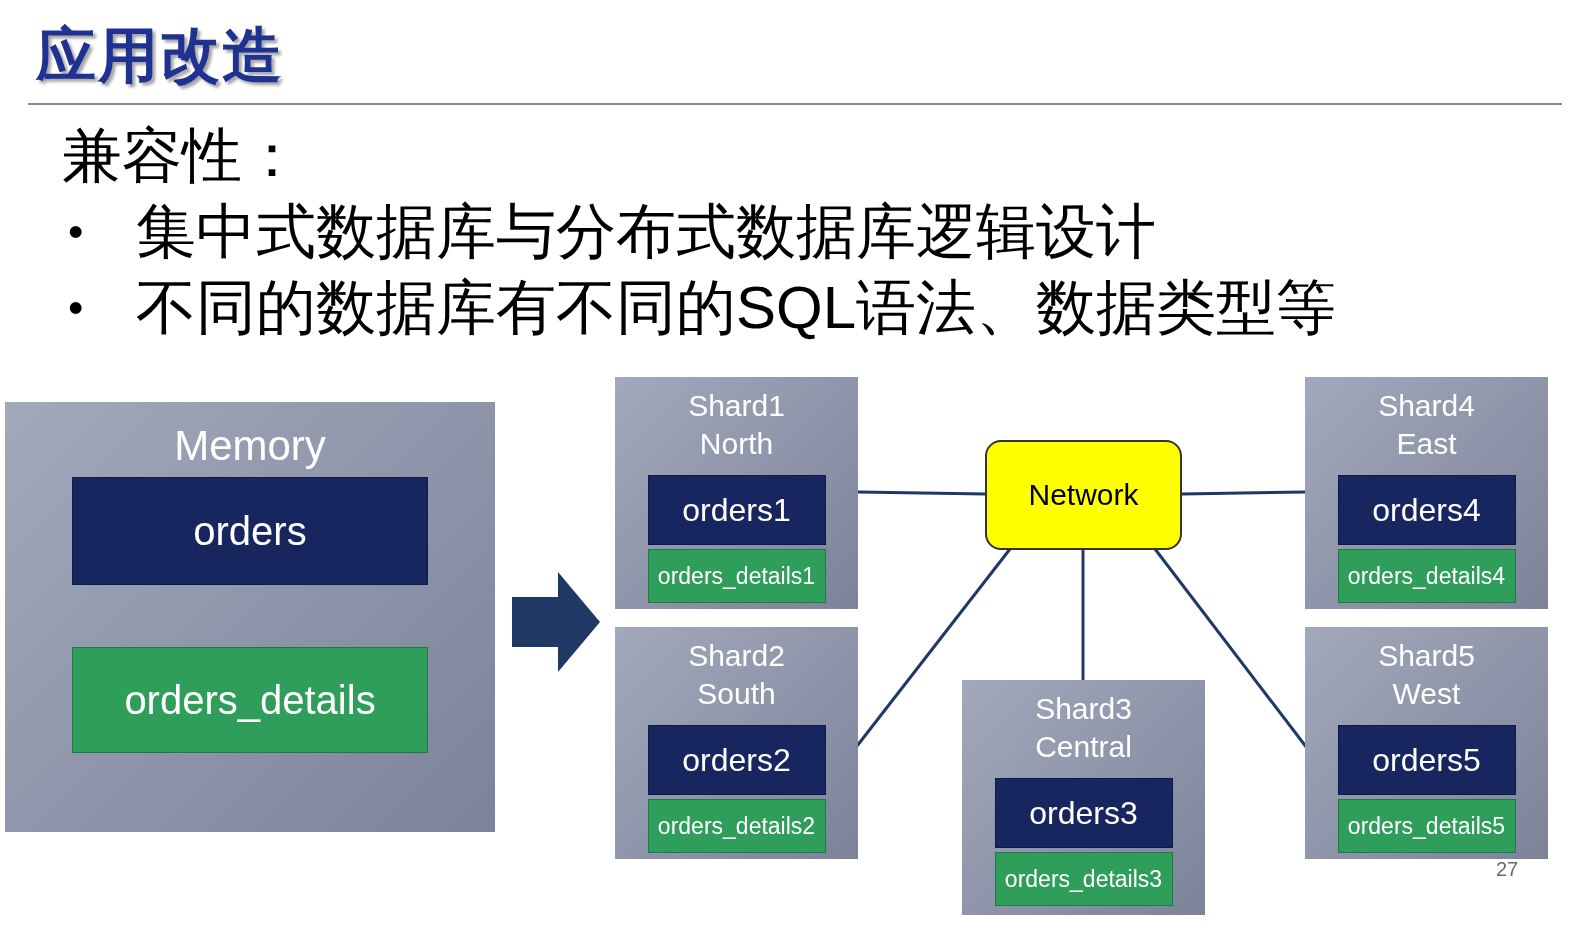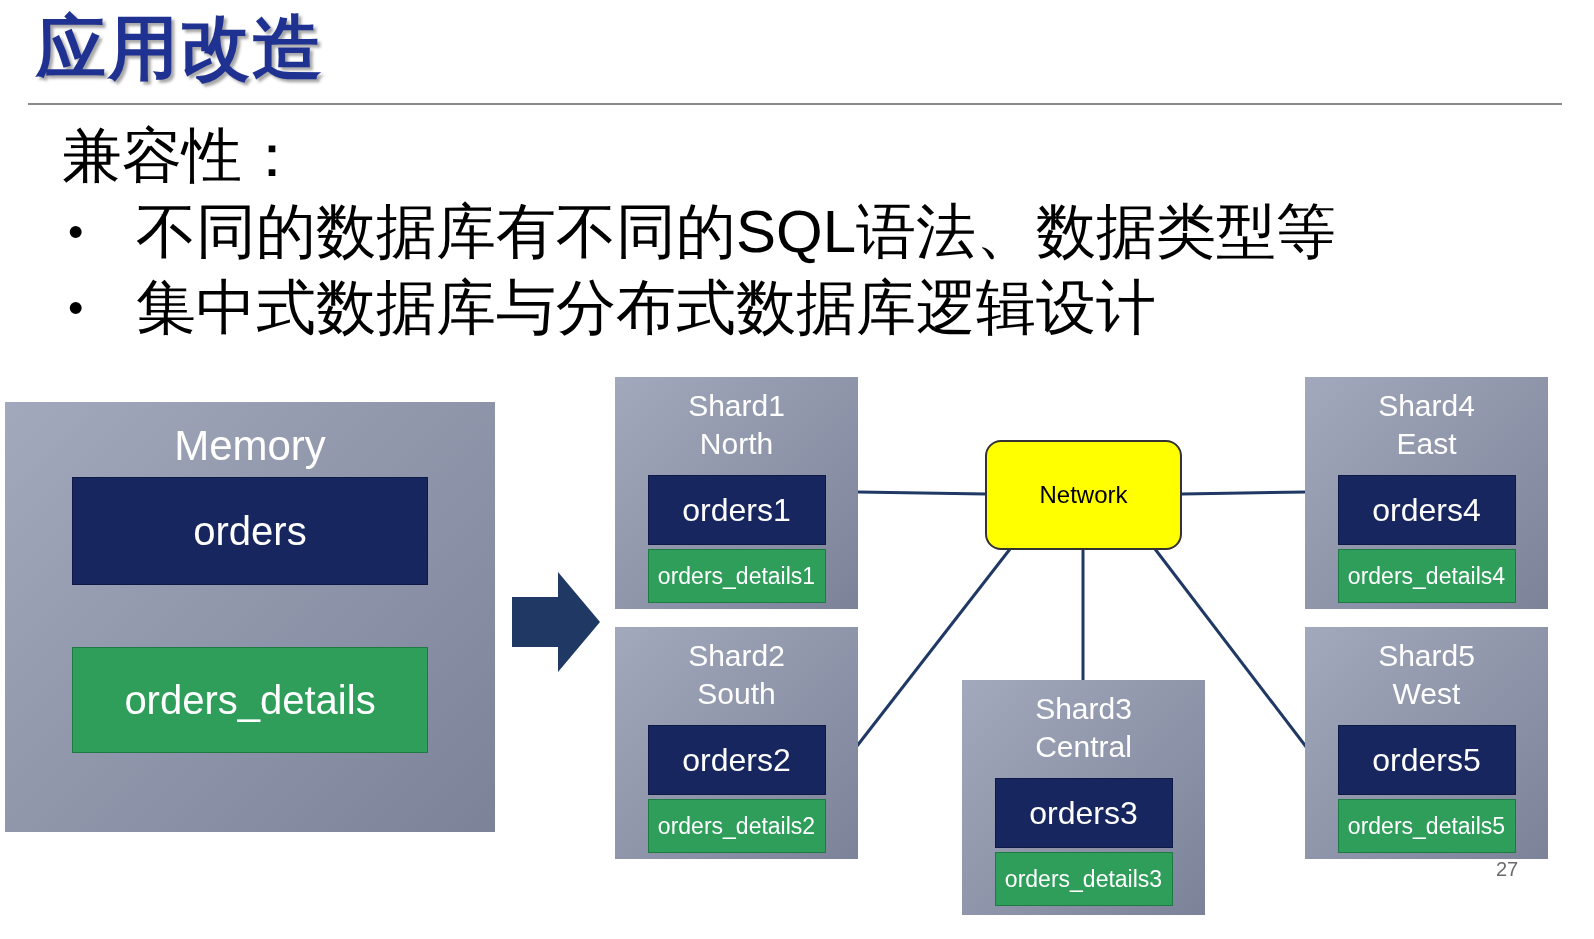--- a/index.html
+++ b/index.html
@@ -9,7 +9,7 @@
     font-family:"Liberation Sans", sans-serif; overflow:hidden;
   }
   .slide-title {
-    position:absolute; left:36px; top:2px; font-size:70px; font-weight:bold;
+    position:absolute; left:36px; top:16px; font-size:60px; font-weight:bold;
     color:#1f3191; text-shadow:3px 3px 3px rgba(0,0,0,0.35); letter-spacing:2px;
   }
   .title-divider {

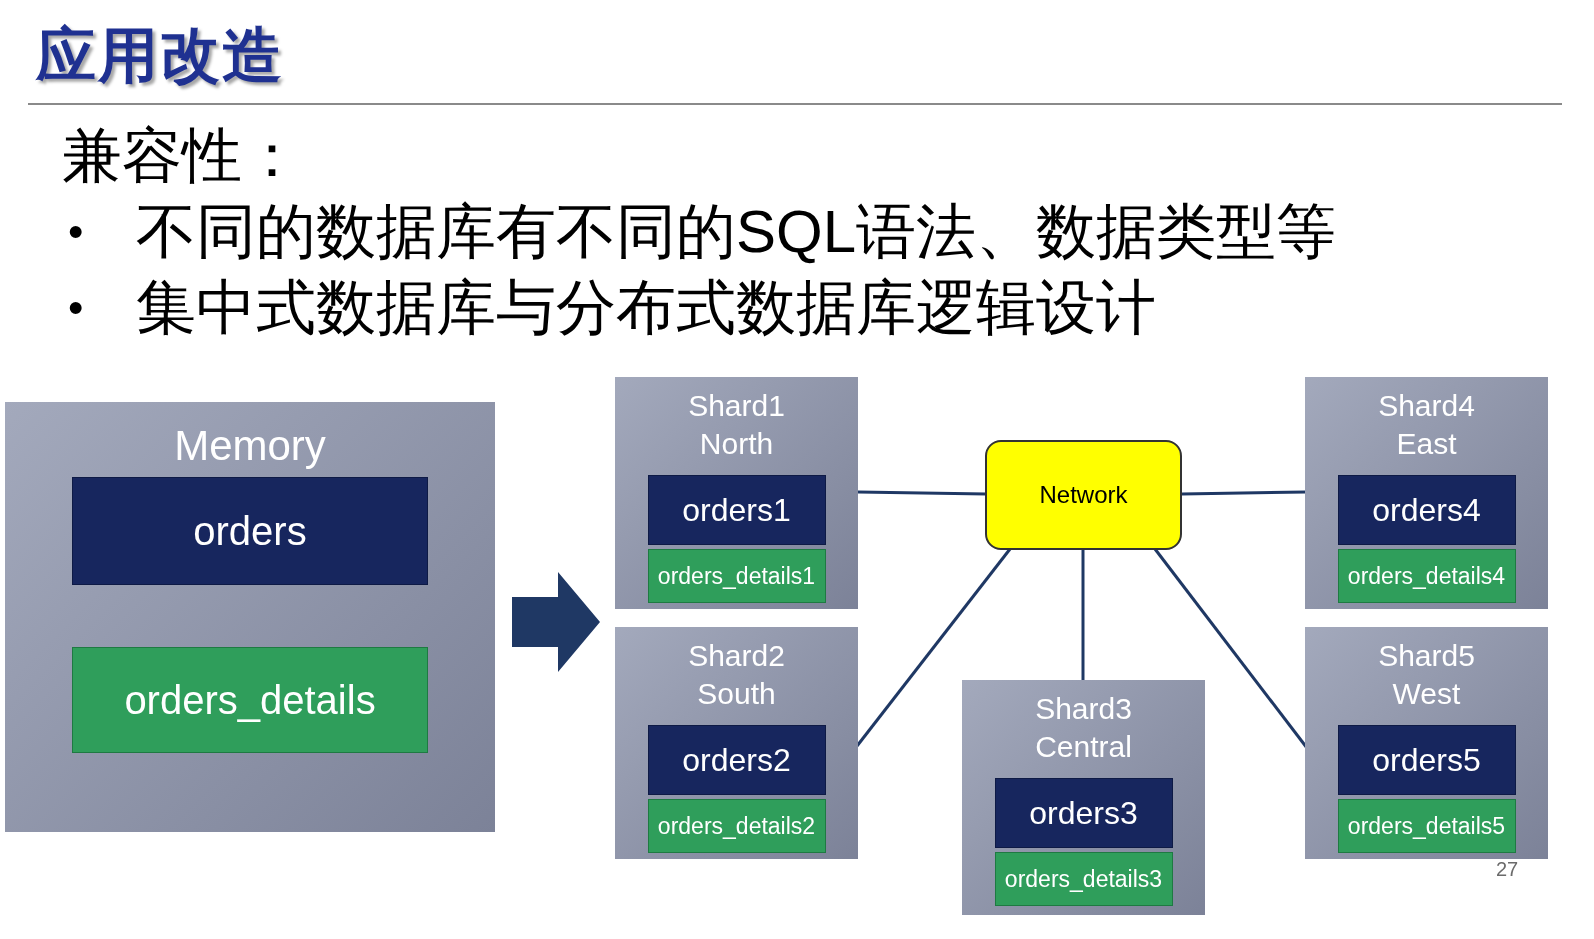--- a/index.html
+++ b/index.html
@@ -87,8 +87,8 @@
 
   <div class="body-text">
     <div class="body-heading">兼容性：</div>
+    <div class="bullet-item">集中式数据库与分布式数据库逻辑设计</div>
     <div class="bullet-item">不同的数据库有不同的SQL语法、数据类型等</div>
-    <div class="bullet-item">集中式数据库与分布式数据库逻辑设计</div>
   </div>
 
   <div class="gray-panel memory-panel">

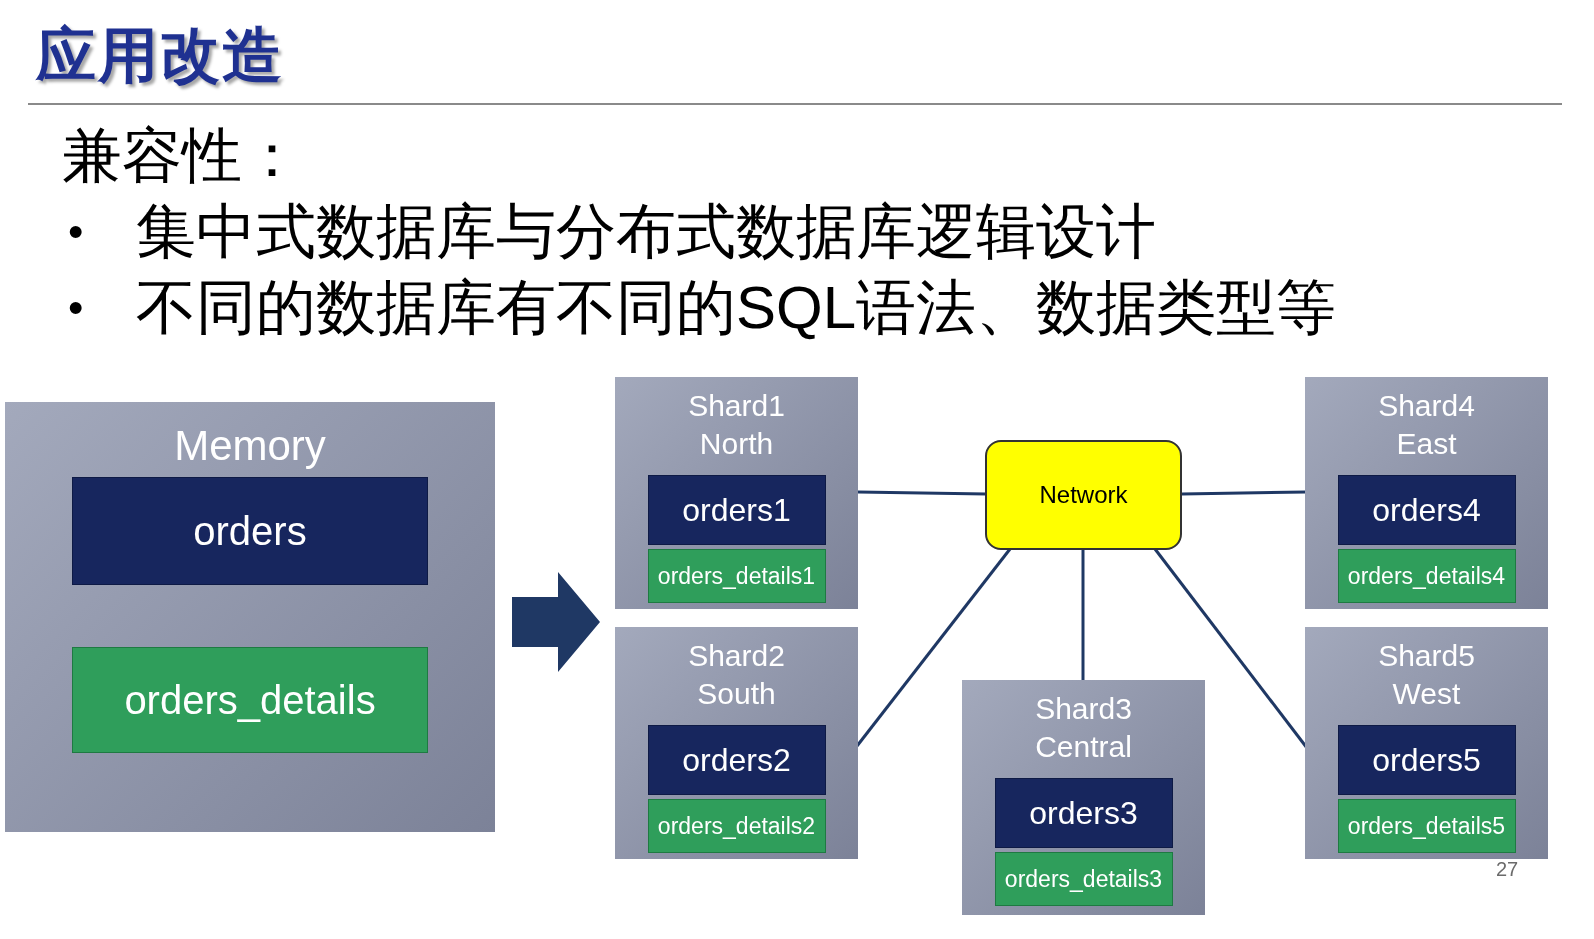--- a/index.html
+++ b/index.html
@@ -56,7 +56,7 @@
     position:absolute; left:985px; top:440px; width:197px; height:110px;
     background:#ffff00; border:2px solid #333333; border-radius:16px;
     display:flex; align-items:center; justify-content:center;
-    font-size:24px; color:#000; z-index:2;
+    font-size:30px; color:#000; z-index:2;
   }
 
   .overlay-svg { position:absolute; left:0; top:0; z-index:0; pointer-events:none; }

